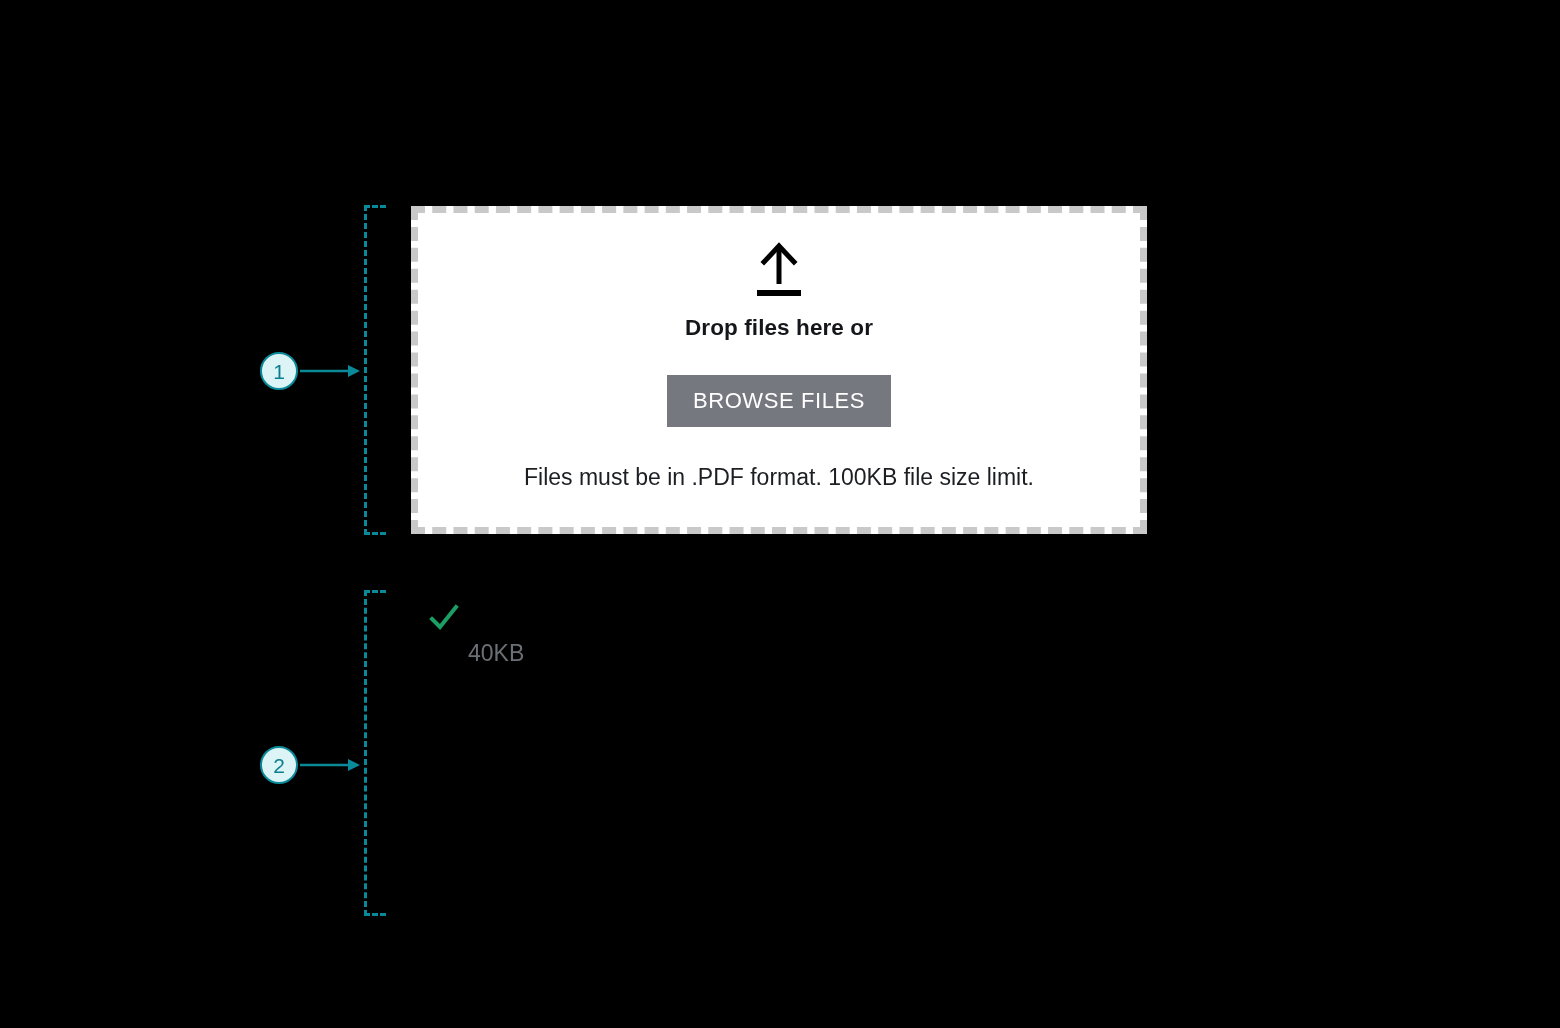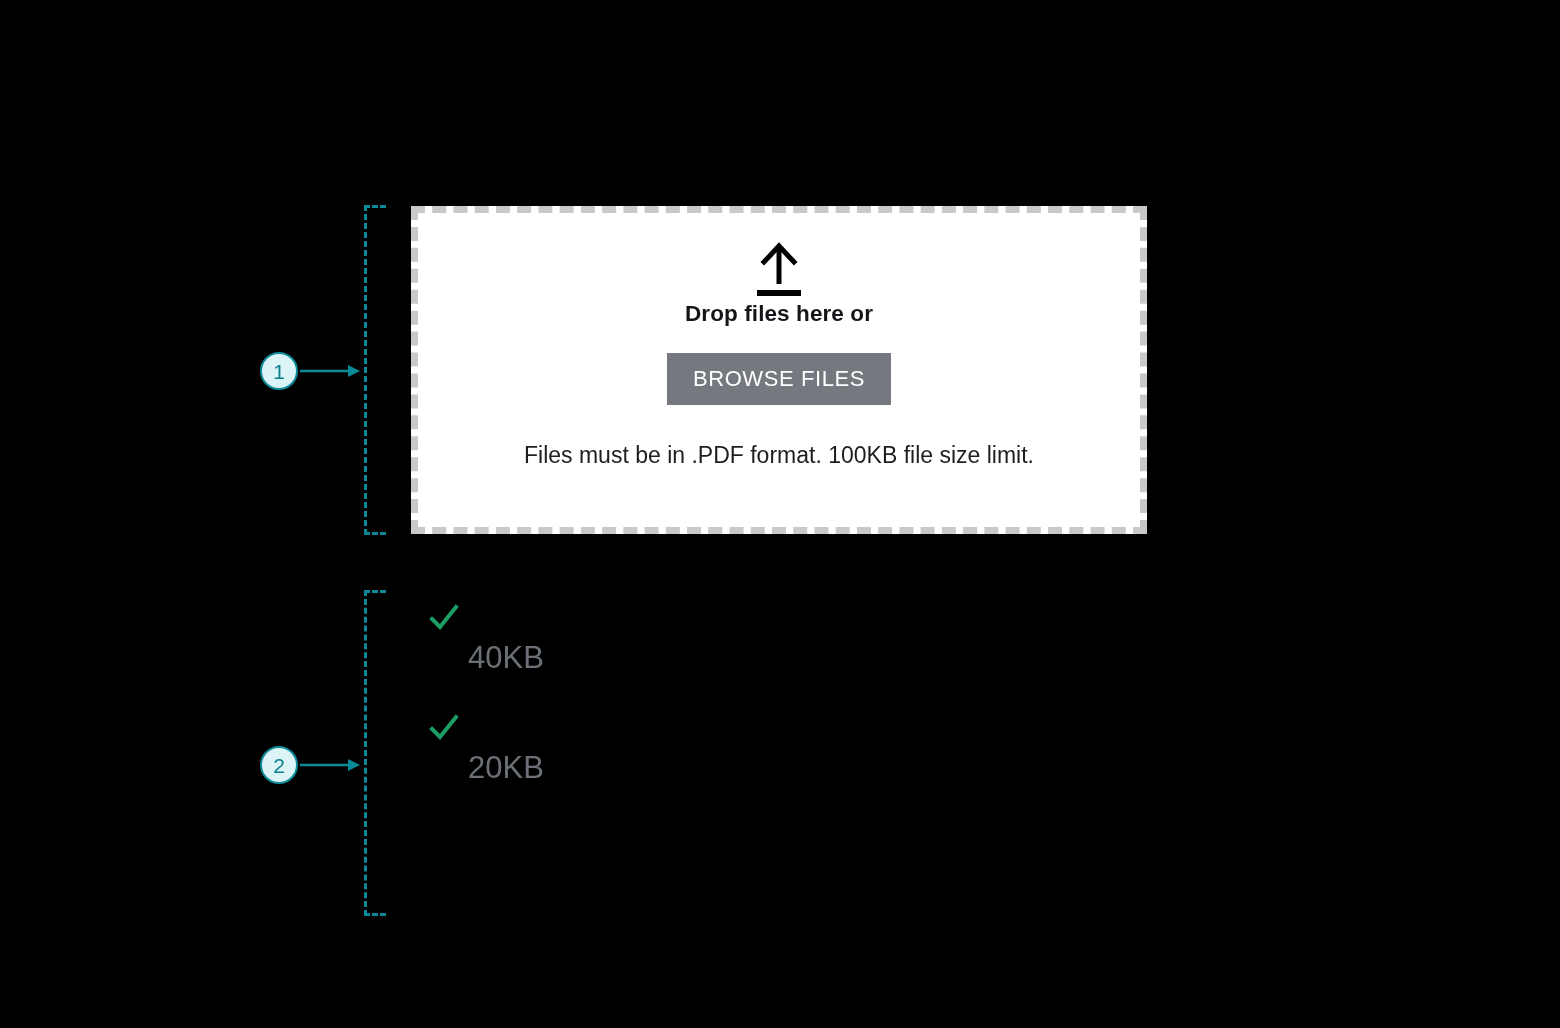--- a/index.html
+++ b/index.html
@@ -66,6 +66,7 @@
     height: 62px;
   }
   .dropzone-title {
+    margin-top: 14px;
     font-size: 22.5px;
     font-weight: bold;
     color: #14161a;

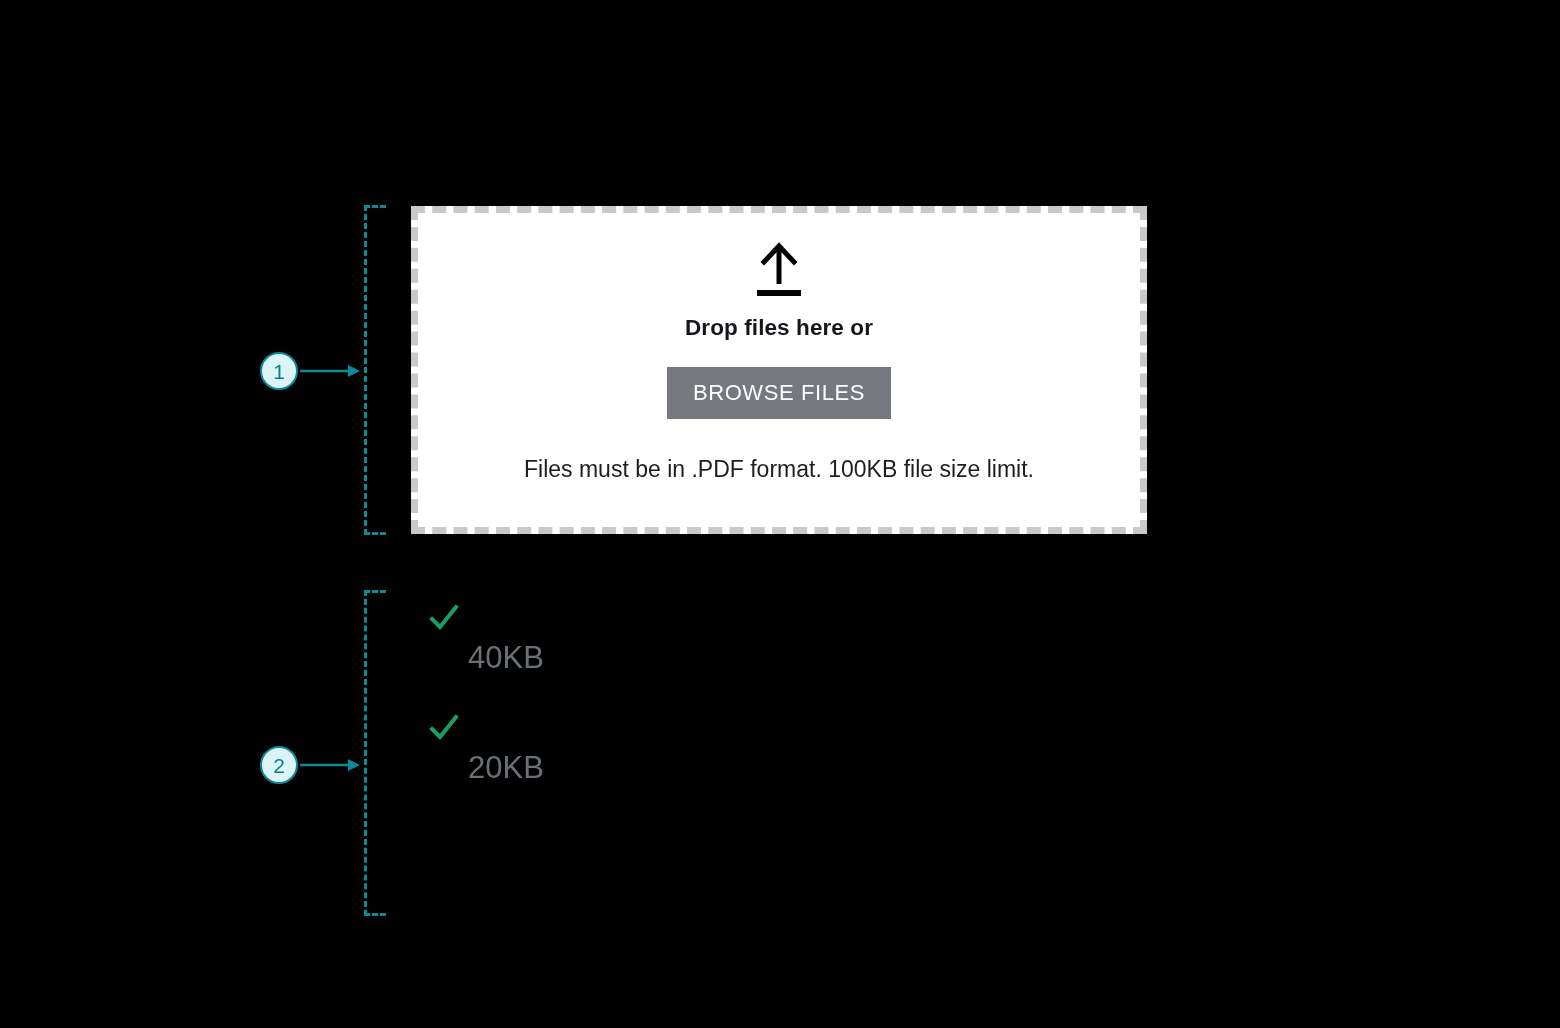--- a/index.html
+++ b/index.html
@@ -73,7 +73,7 @@
     letter-spacing: .1px;
   }
   .browse-button {
-    margin-top: 26px;
+    margin-top: 34px;
     background: #75787f;
     color: #ffffff;
     border: none;

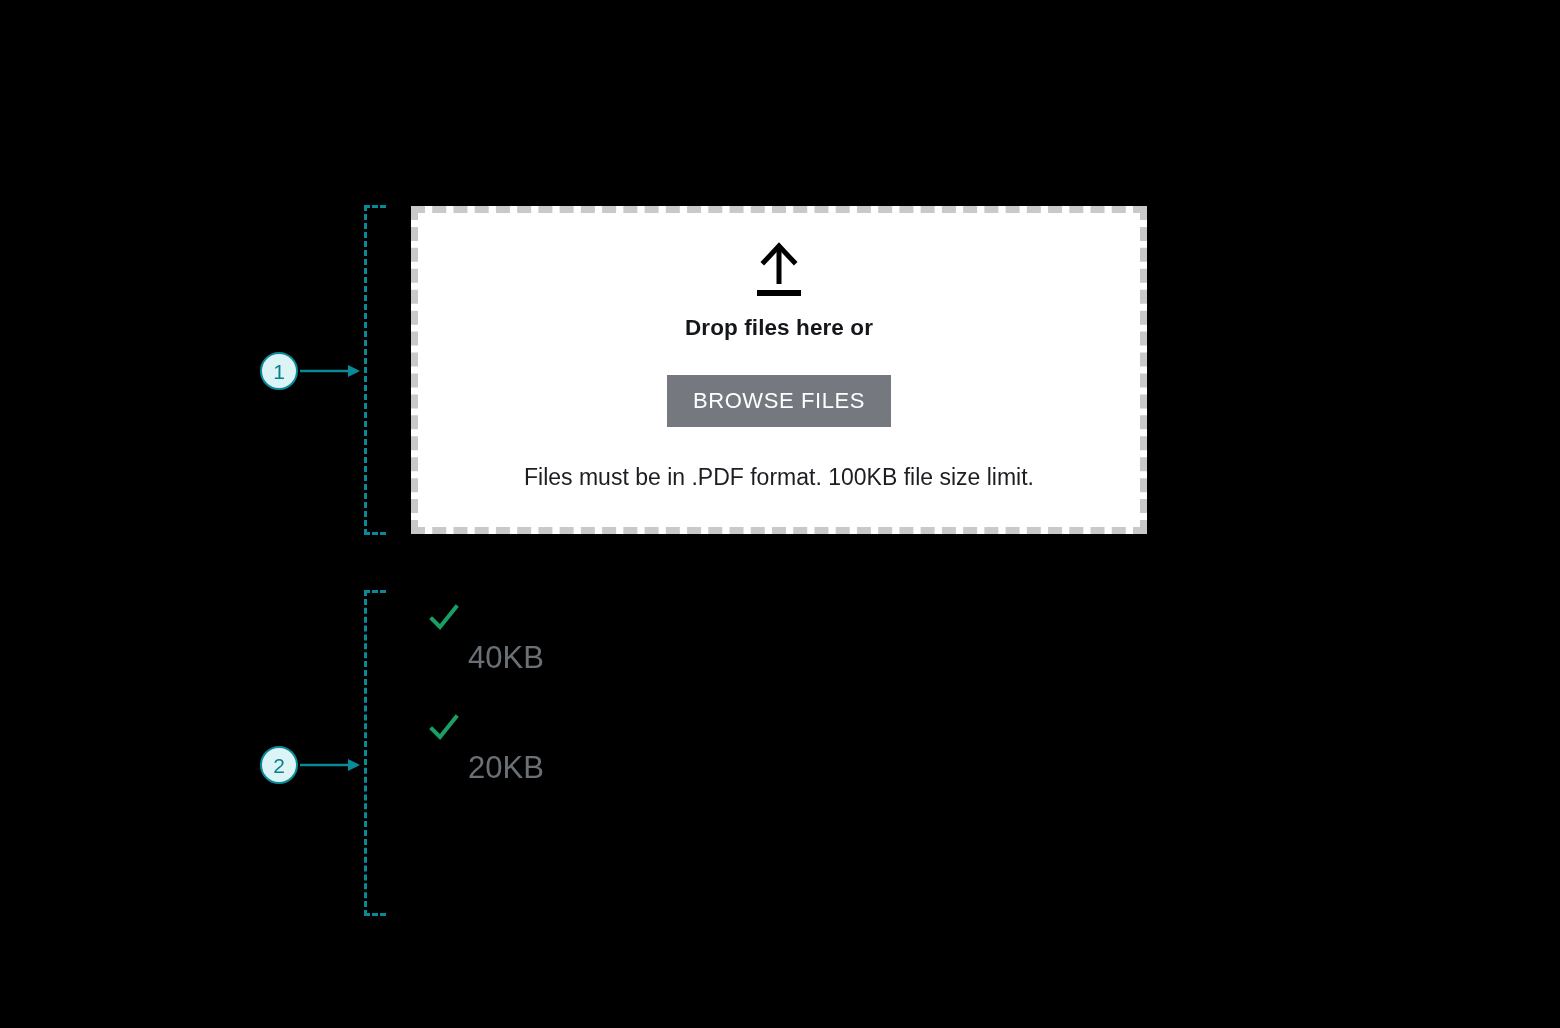--- a/index.html
+++ b/index.html
@@ -120,7 +120,7 @@
     position: absolute;
     left: 56px;
     top: 44px;
-    font-size: 31px;
+    font-size: 23px;
     color: #6b7076;
   }
   .spinner-arc {

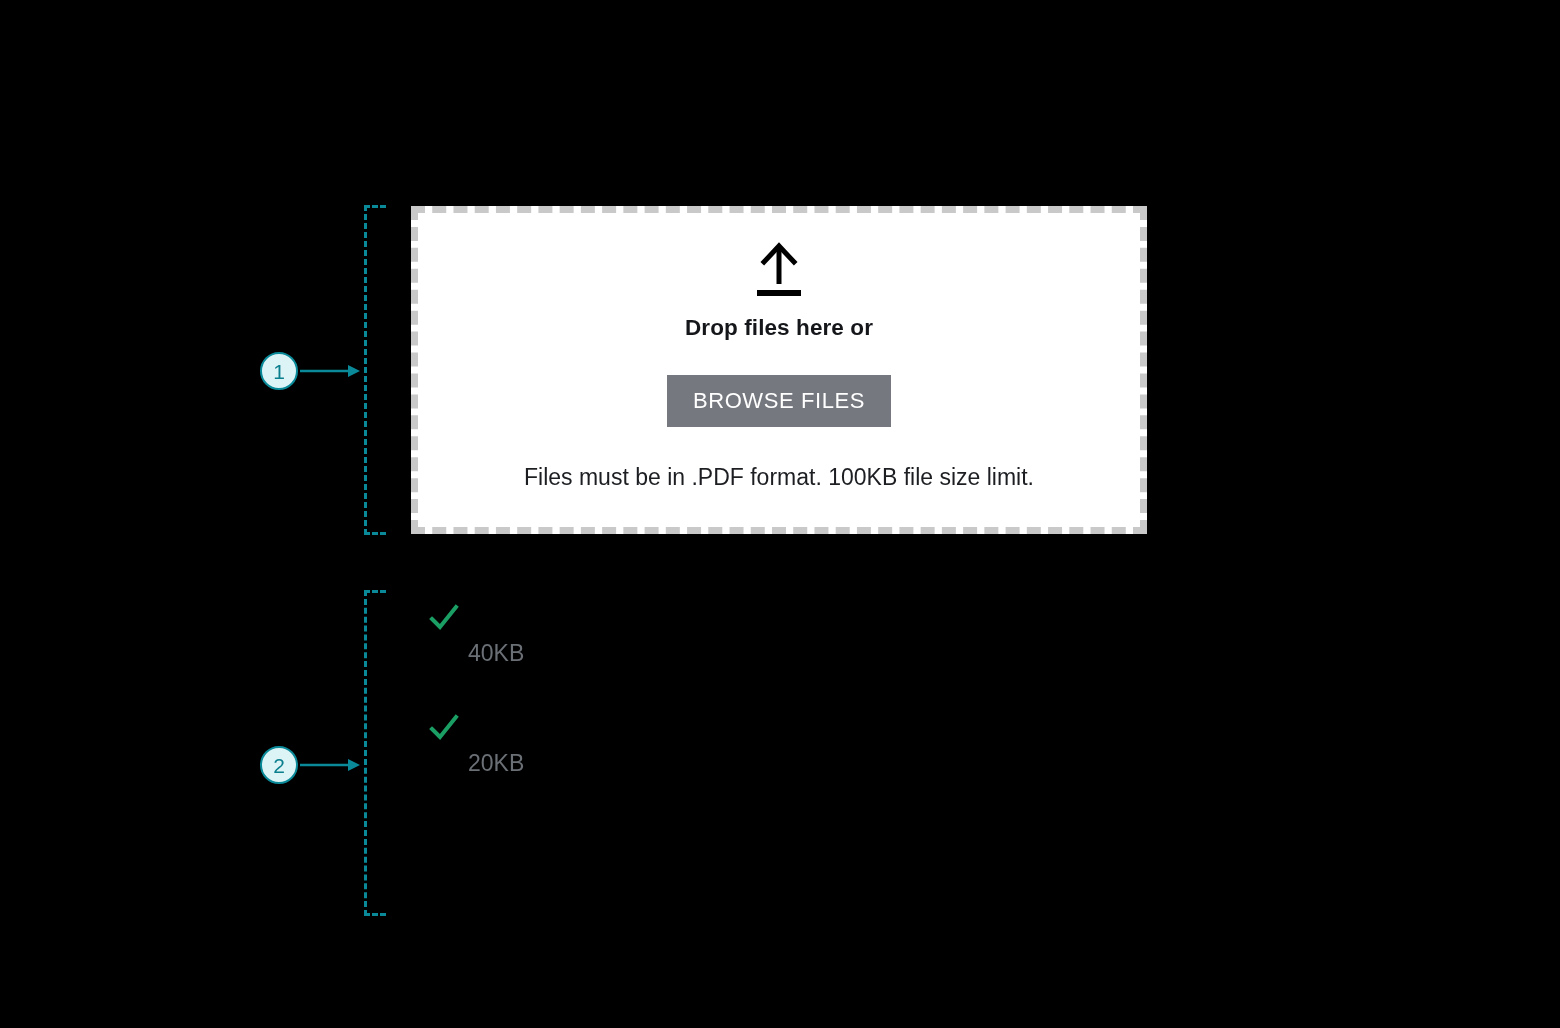--- a/index.html
+++ b/index.html
@@ -173,13 +173,6 @@
     <div class="file-size">40KB</div>
   </div>
 
-  <div class="file-row">
-    <svg class="file-status-icon" viewBox="0 0 32 32">
-      <polyline points="4,17 12,25 28,5" fill="none" stroke="#1a9e63" stroke-width="4" stroke-linecap="square"></polyline>
-    </svg>
-    <div class="file-name"></div>
-    <div class="file-size">20KB</div>
-  </div>
 
 
 </div>

